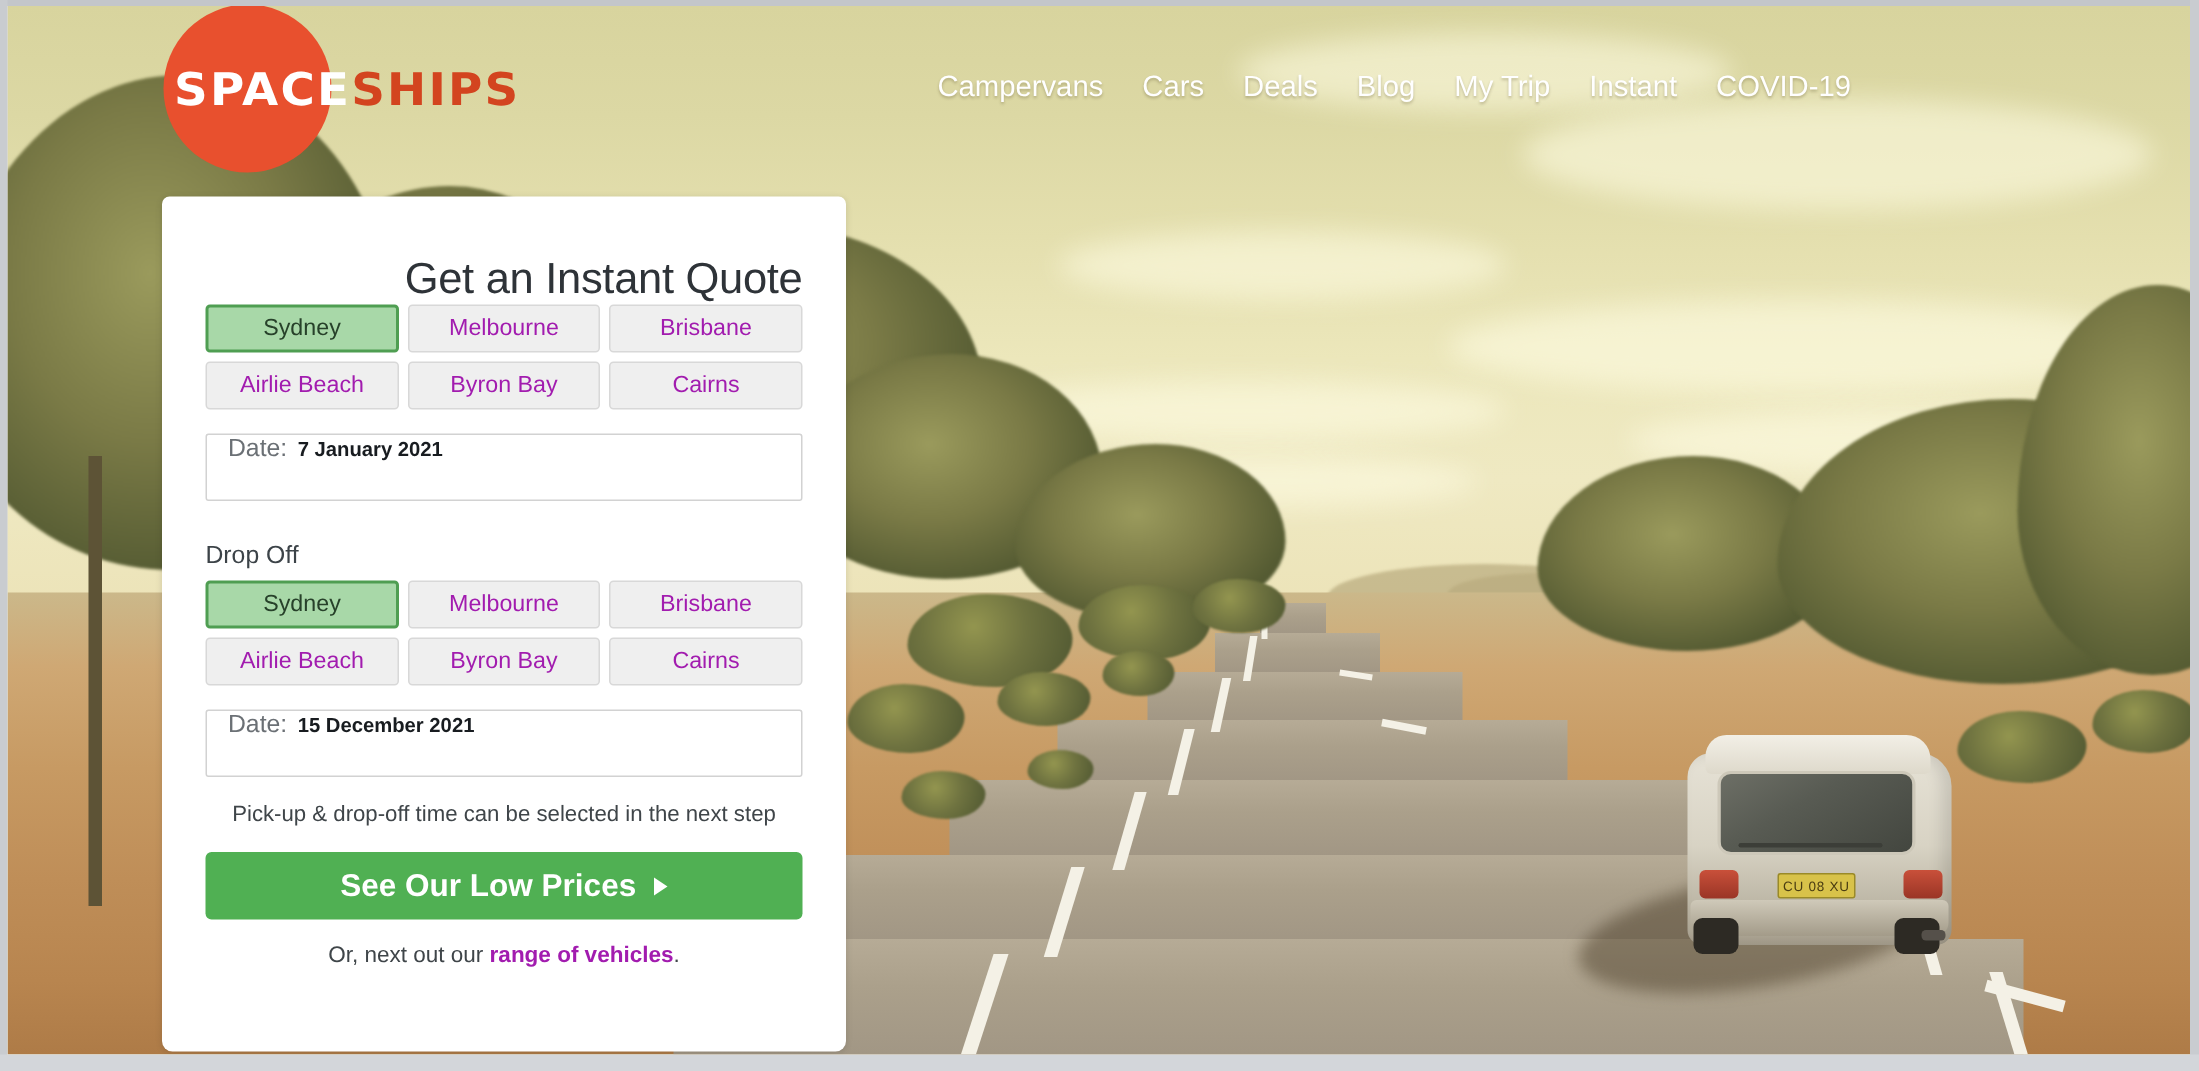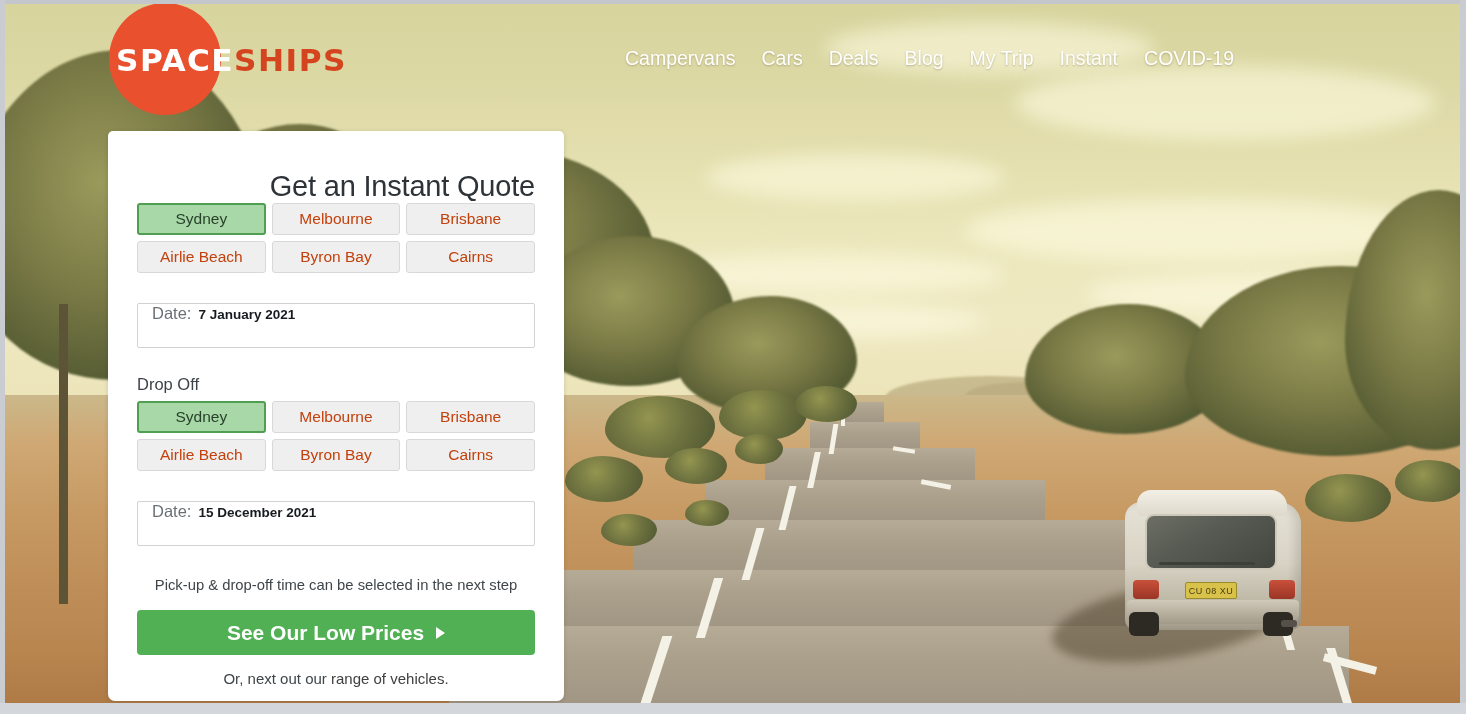--- a/index.html
+++ b/index.html
@@ -315,7 +315,7 @@
     border: 1px solid #d8d8d8;
     border-radius: 3px;
     background: #efefef;
-    color: #c2410c;
+    color: #a21caf;
     font-size: 15.5px;
     line-height: 30px;
     text-align: center;

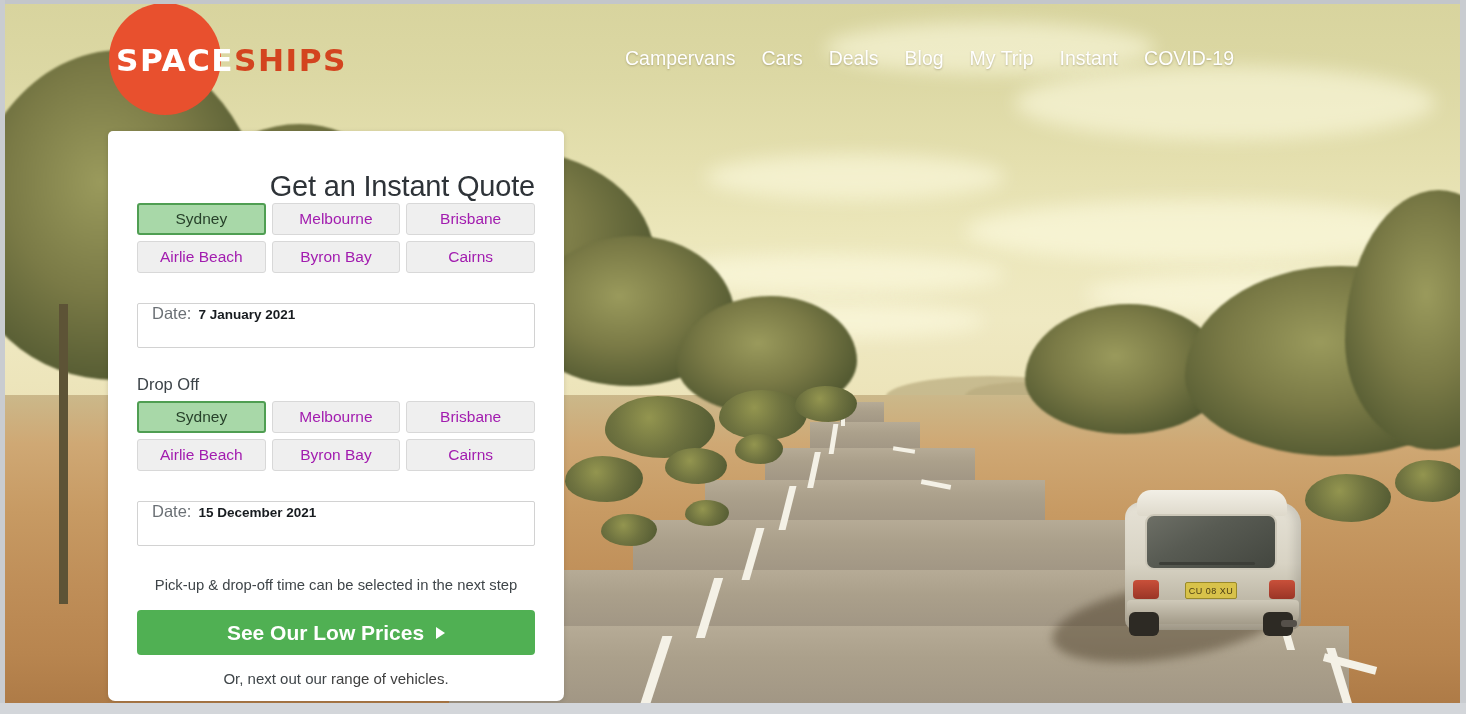--- a/index.html
+++ b/index.html
@@ -332,7 +332,7 @@
     line-height: 28px;
   }
   .date-field {
-    margin-top: 30px;
+    margin-top: 16px;
     height: 45px;
     border: 1px solid #d2d2d2;
     border-radius: 2px;

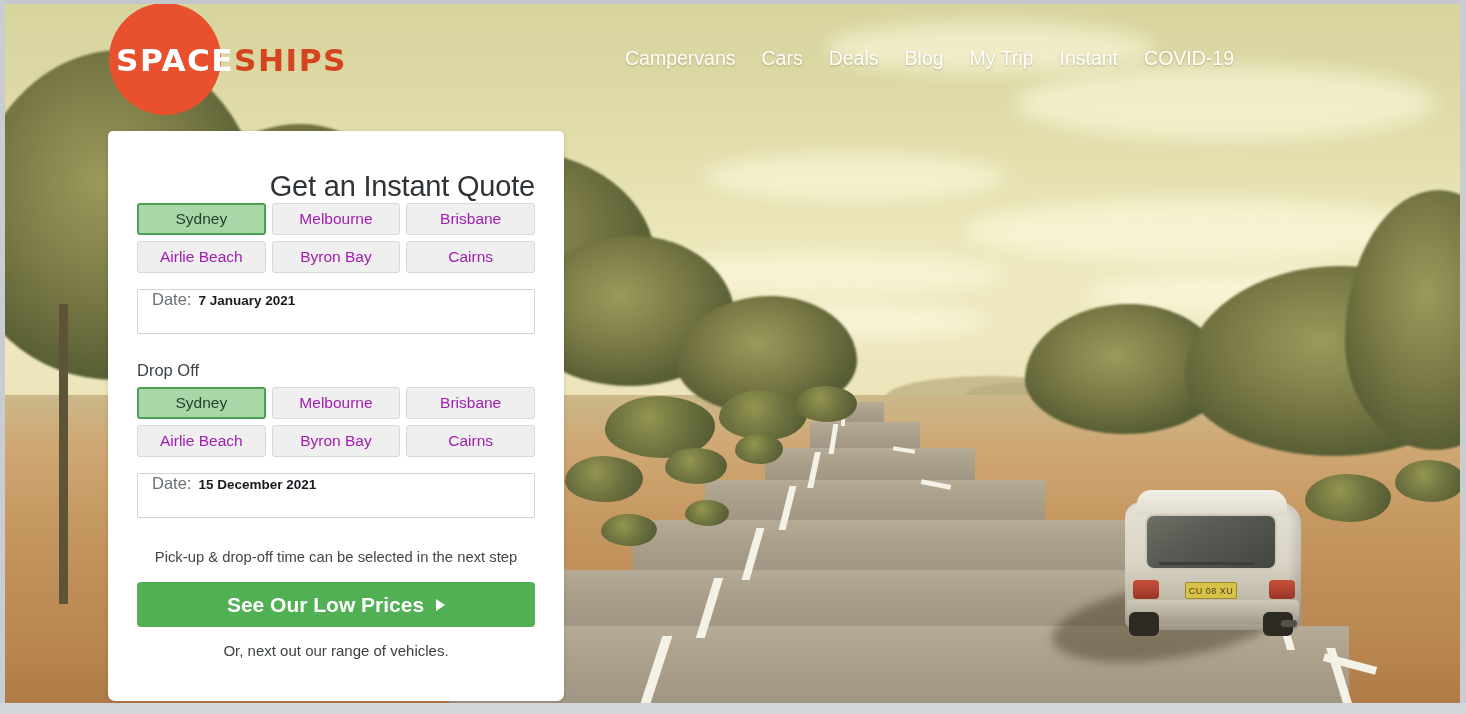--- a/index.html
+++ b/index.html
@@ -355,7 +355,7 @@
     font-family: "Liberation Sans", sans-serif;
   }
   #helper-text {
-    margin-top: 31px;
+    margin-top: 17px;
     font-size: 14.8px;
     color: #3f4549;
     text-align: center;

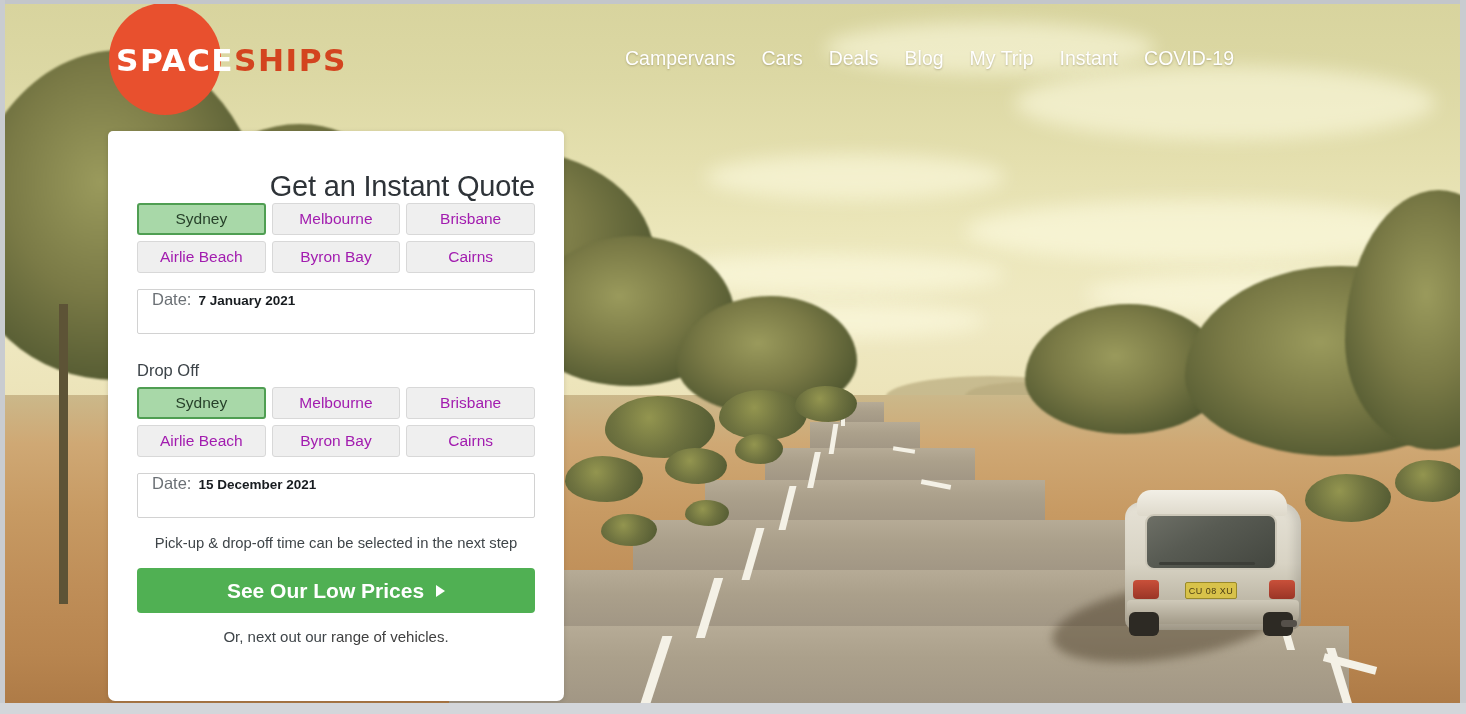--- a/index.html
+++ b/index.html
@@ -392,9 +392,10 @@
     font-family: "Liberation Sans", sans-serif;
   }
   #vehicles-link {
-    color: #404040;
+    color: #a21caf;
     text-decoration: none;
     cursor: pointer;
+    font-weight: bold;
   }
 </style>
 </head>

